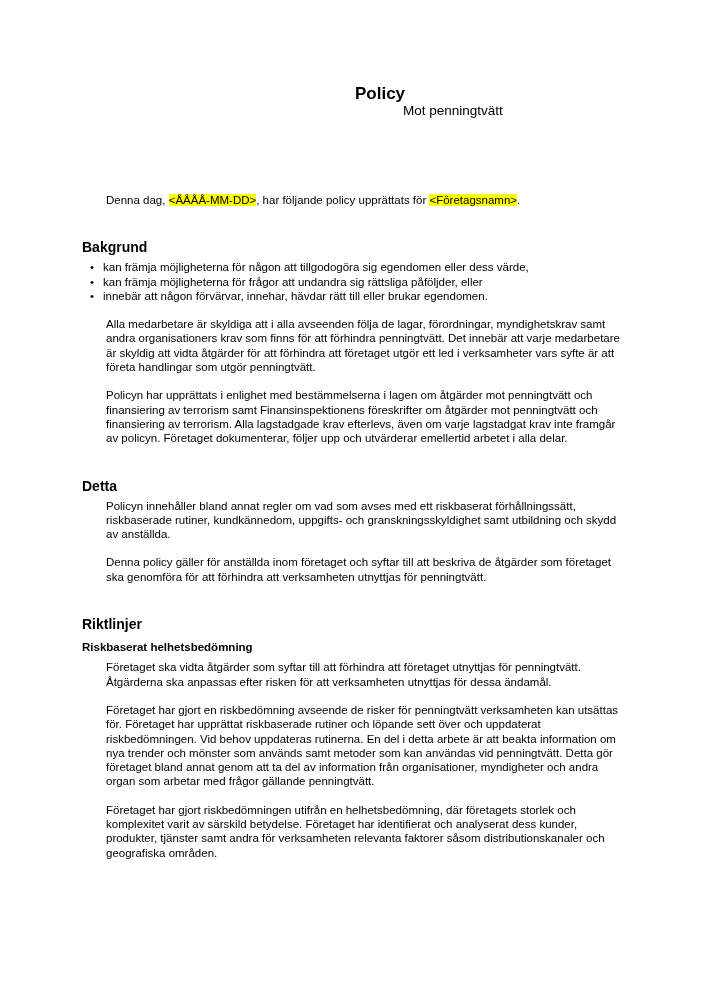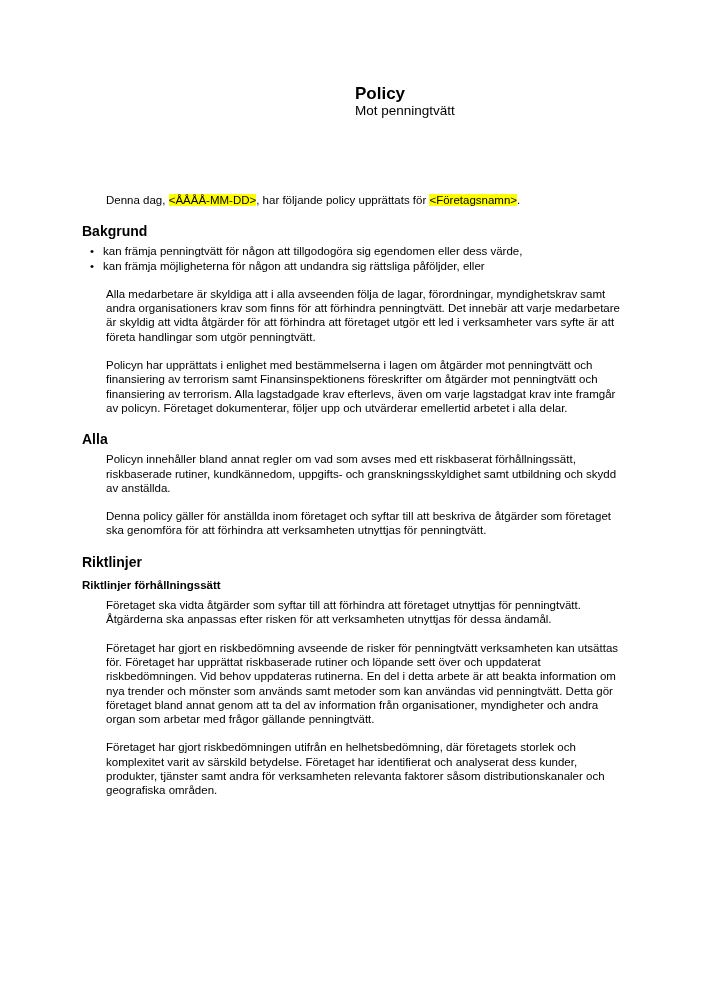--- a/index.html
+++ b/index.html
@@ -30,6 +30,7 @@
     font-size: 13.5px;
     line-height: 16px;
     font-weight: 400;
+    margin-left: 48px;
   }
   .content {
     position: absolute;

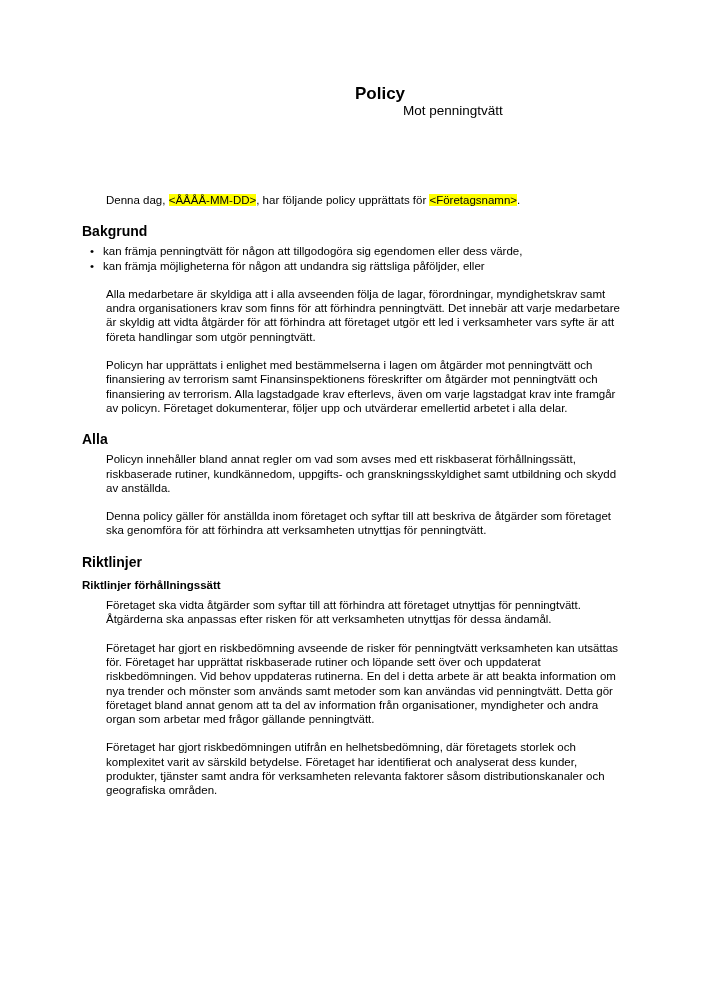--- a/index.html
+++ b/index.html
@@ -48,7 +48,7 @@
     font-size: 14px;
     line-height: 17px;
     font-weight: 700;
-    margin: 16px 0 4px 0;
+    margin: 32px 0 4px 0;
   }
   .content h3 {
     font-size: 11.5px;

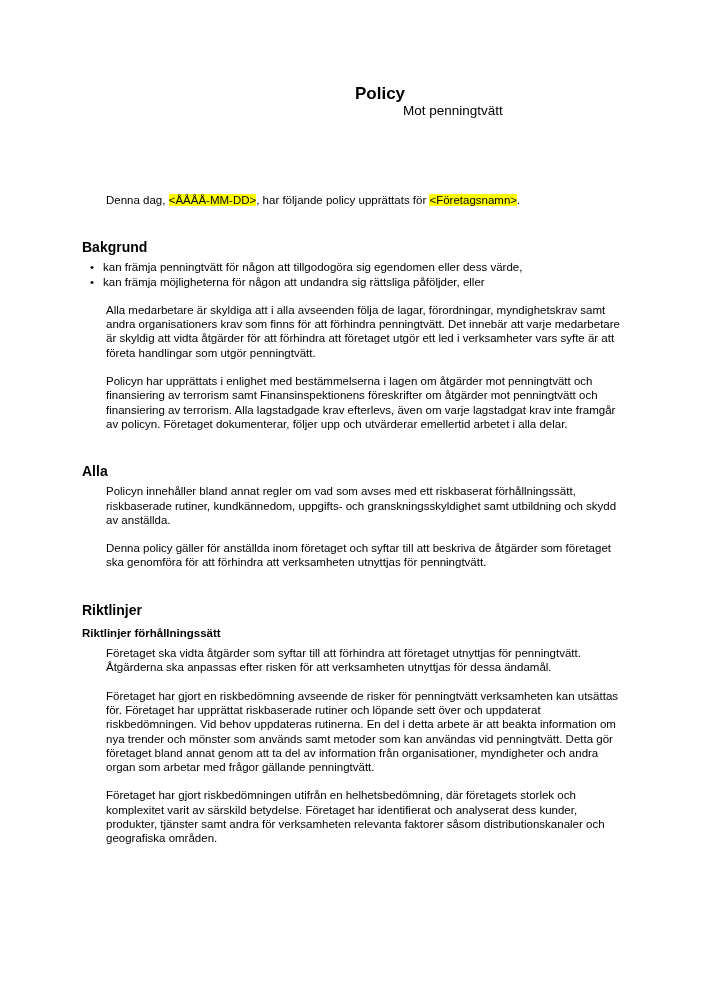--- a/index.html
+++ b/index.html
@@ -103,7 +103,7 @@
     <h2>Bakgrund</h2>
 
     <ul>
-      <li>kan främja penningtvätt för någon att tillgodogöra sig egendomen eller dess värde,</li>
+      <li>kan främja möjligheterna för någon att tillgodogöra sig egendomen eller dess värde,</li>
       <li>kan främja möjligheterna för någon att undandra sig rättsliga påföljder, eller</li>
     </ul>
 

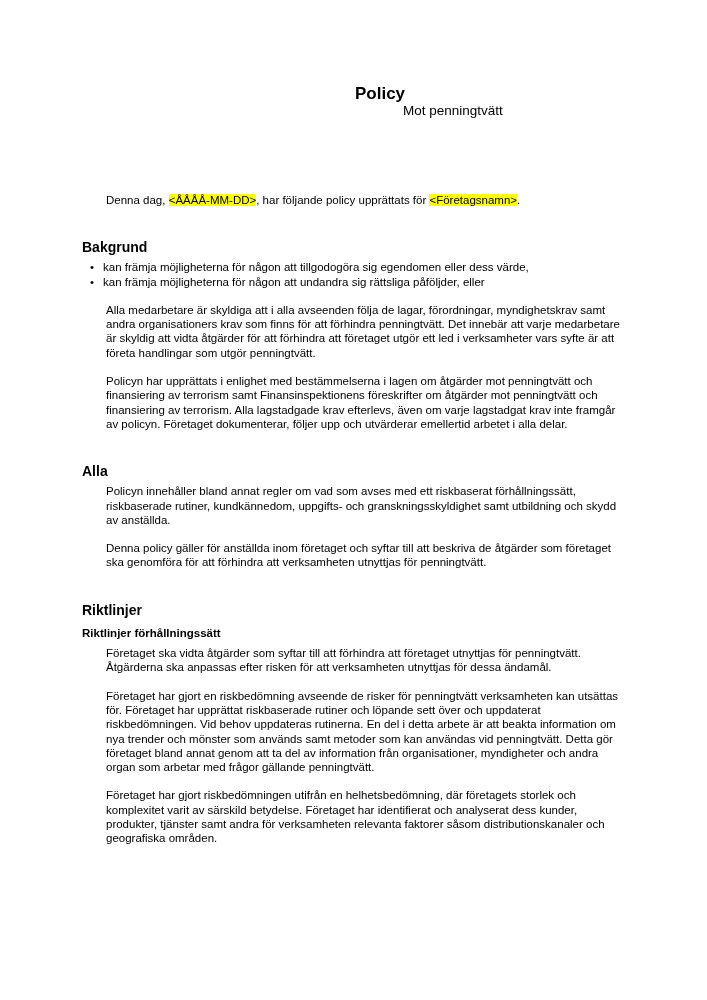--- a/index.html
+++ b/index.html
@@ -104,7 +104,7 @@
 
     <ul>
       <li>kan främja möjligheterna för någon att tillgodogöra sig egendomen eller dess värde,</li>
-      <li>kan främja möjligheterna för någon att undandra sig rättsliga påföljder, eller</li>
+      <li>kan främja möjligheterna för frågor att undandra sig rättsliga påföljder, eller</li>
     </ul>
 
     <p>Alla medarbetare är skyldiga att i alla avseenden följa de lagar, förordningar, myndighetskrav samt andra organisationers krav som finns för att förhindra penningtvätt. Det innebär att varje medarbetare är skyldig att vidta åtgärder för att förhindra att företaget utgör ett led i verksamheter vars syfte är att företa handlingar som utgör penningtvätt.</p>

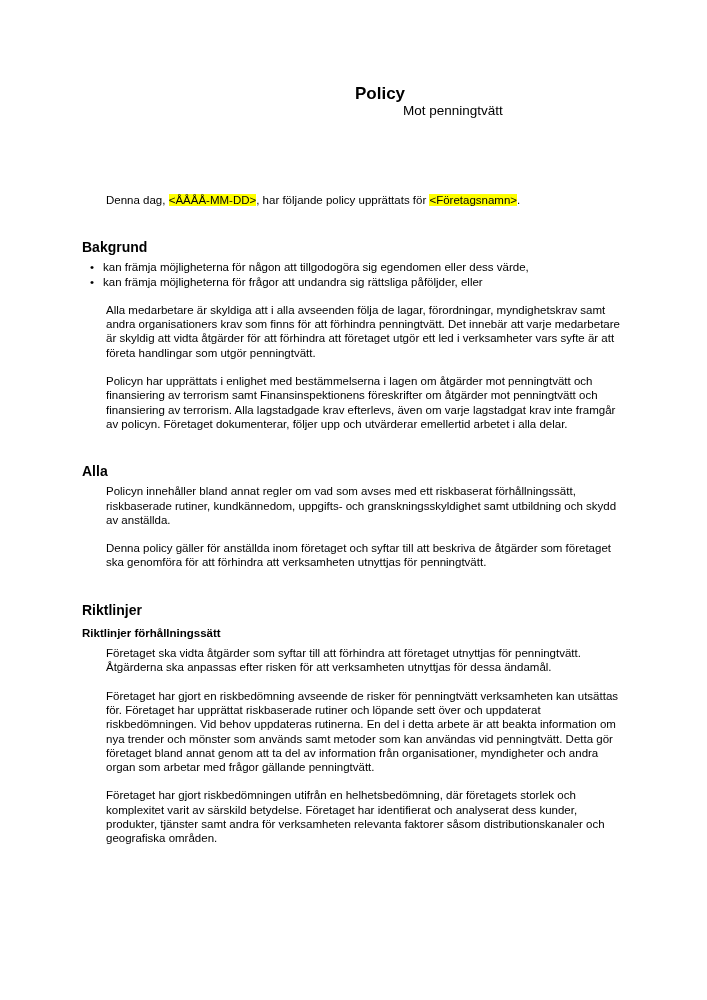--- a/index.html
+++ b/index.html
@@ -105,6 +105,7 @@
     <ul>
       <li>kan främja möjligheterna för någon att tillgodogöra sig egendomen eller dess värde,</li>
       <li>kan främja möjligheterna för frågor att undandra sig rättsliga påföljder, eller</li>
+      <li>innebär att någon förvärvar, innehar, hävdar rätt till eller brukar egendomen.</li>
     </ul>
 
     <p>Alla medarbetare är skyldiga att i alla avseenden följa de lagar, förordningar, myndighetskrav samt andra organisationers krav som finns för att förhindra penningtvätt. Det innebär att varje medarbetare är skyldig att vidta åtgärder för att förhindra att företaget utgör ett led i verksamheter vars syfte är att företa handlingar som utgör penningtvätt.</p>

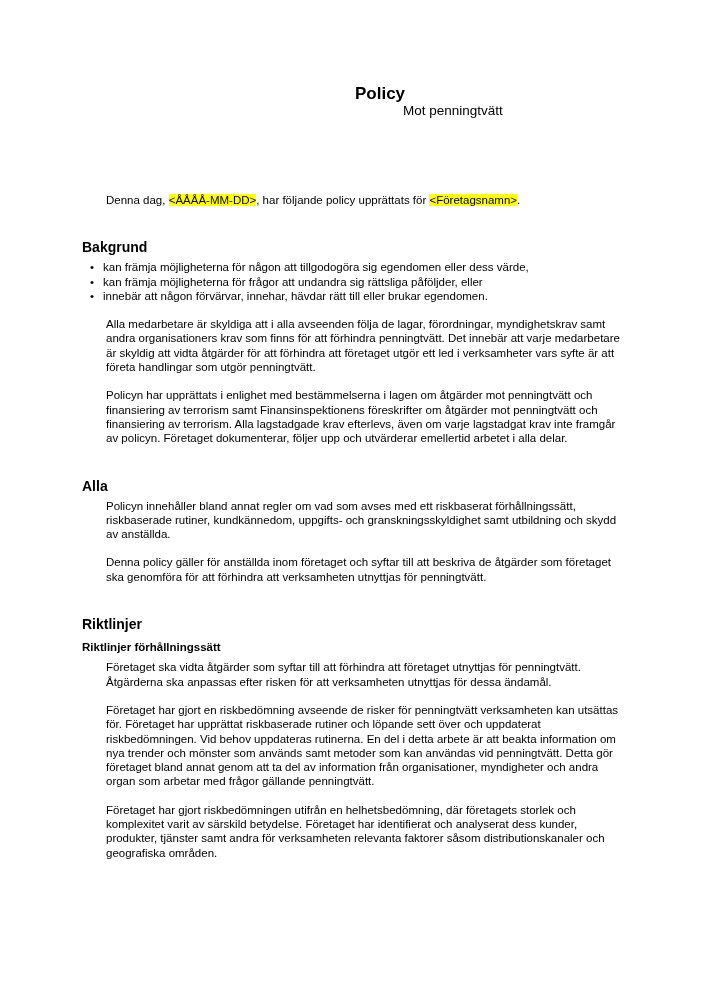--- a/index.html
+++ b/index.html
@@ -111,7 +111,7 @@
     <p>Alla medarbetare är skyldiga att i alla avseenden följa de lagar, förordningar, myndighetskrav samt andra organisationers krav som finns för att förhindra penningtvätt. Det innebär att varje medarbetare är skyldig att vidta åtgärder för att förhindra att företaget utgör ett led i verksamheter vars syfte är att företa handlingar som utgör penningtvätt.</p>
     <p>Policyn har upprättats i enlighet med bestämmelserna i lagen om åtgärder mot penningtvätt och finansiering av terrorism samt Finansinspektionens föreskrifter om åtgärder mot penningtvätt och finansiering av terrorism. Alla lagstadgade krav efterlevs, även om varje lagstadgat krav inte framgår av policyn. Företaget dokumenterar, följer upp och utvärderar emellertid arbetet i alla delar.</p>
 
-    <h2>Alla</h2>
+    <h2>Detta</h2>
     <p>Policyn innehåller bland annat regler om vad som avses med ett riskbaserat förhållningssätt, riskbaserade rutiner, kundkännedom, uppgifts- och granskningsskyldighet samt utbildning och skydd av anställda.</p>
     <p>Denna policy gäller för anställda inom företaget och syftar till att beskriva de åtgärder som företaget ska genomföra för att förhindra att verksamheten utnyttjas för penningtvätt.</p>
 

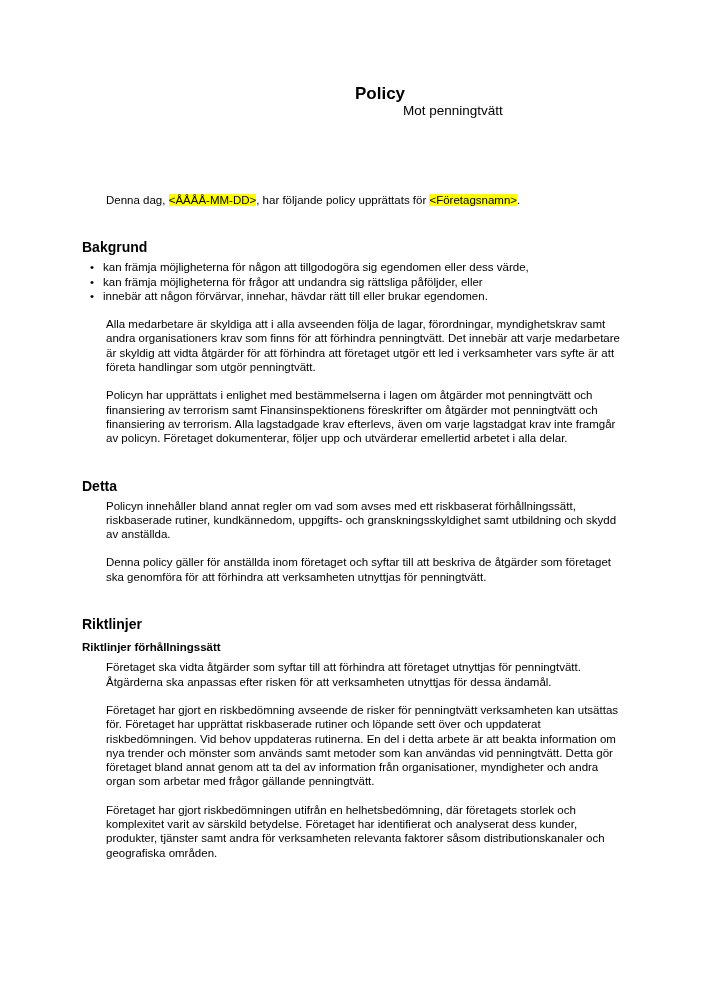--- a/index.html
+++ b/index.html
@@ -116,7 +116,7 @@
     <p>Denna policy gäller för anställda inom företaget och syftar till att beskriva de åtgärder som företaget ska genomföra för att förhindra att verksamheten utnyttjas för penningtvätt.</p>
 
     <h2>Riktlinjer</h2>
-    <h3>Riktlinjer förhållningssätt</h3>
+    <h3>Riskbaserat helhetsbedömning</h3>
     <p>Företaget ska vidta åtgärder som syftar till att förhindra att företaget utnyttjas för penningtvätt. Åtgärderna ska anpassas efter risken för att verksamheten utnyttjas för dessa ändamål.</p>
     <p>Företaget har gjort en riskbedömning avseende de risker för penningtvätt verksamheten kan utsättas för. Företaget har upprättat riskbaserade rutiner och löpande sett över och uppdaterat riskbedömningen. Vid behov uppdateras rutinerna. En del i detta arbete är att beakta information om nya trender och mönster som används samt metoder som kan användas vid penningtvätt. Detta gör företaget bland annat genom att ta del av information från organisationer, myndigheter och andra organ som arbetar med frågor gällande penningtvätt.</p>
     <p>Företaget har gjort riskbedömningen utifrån en helhetsbedömning, där företagets storlek och komplexitet varit av särskild betydelse. Företaget har identifierat och analyserat dess kunder, produkter, tjänster samt andra för verksamheten relevanta faktorer såsom distributionskanaler och geografiska områden.</p>

